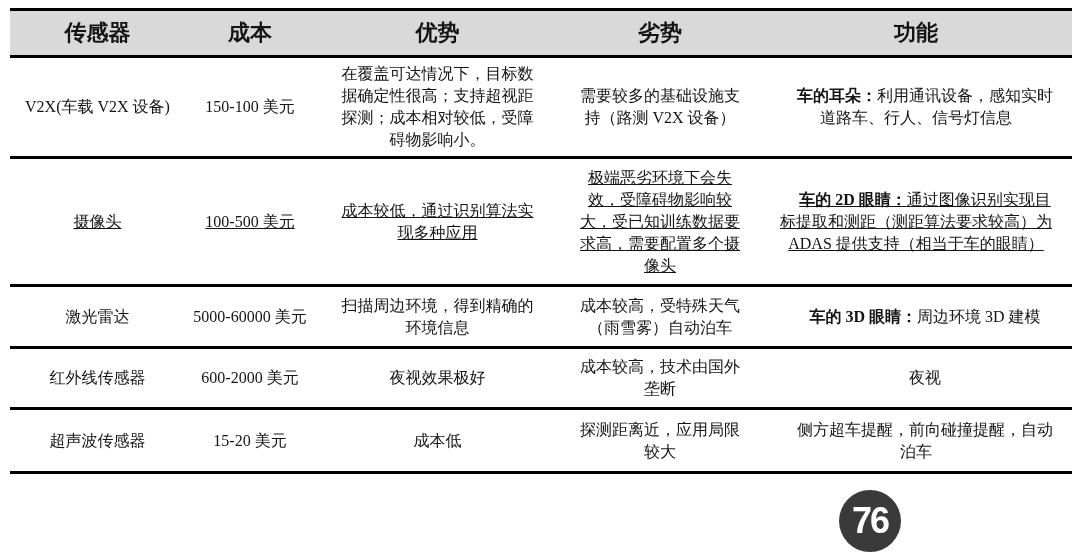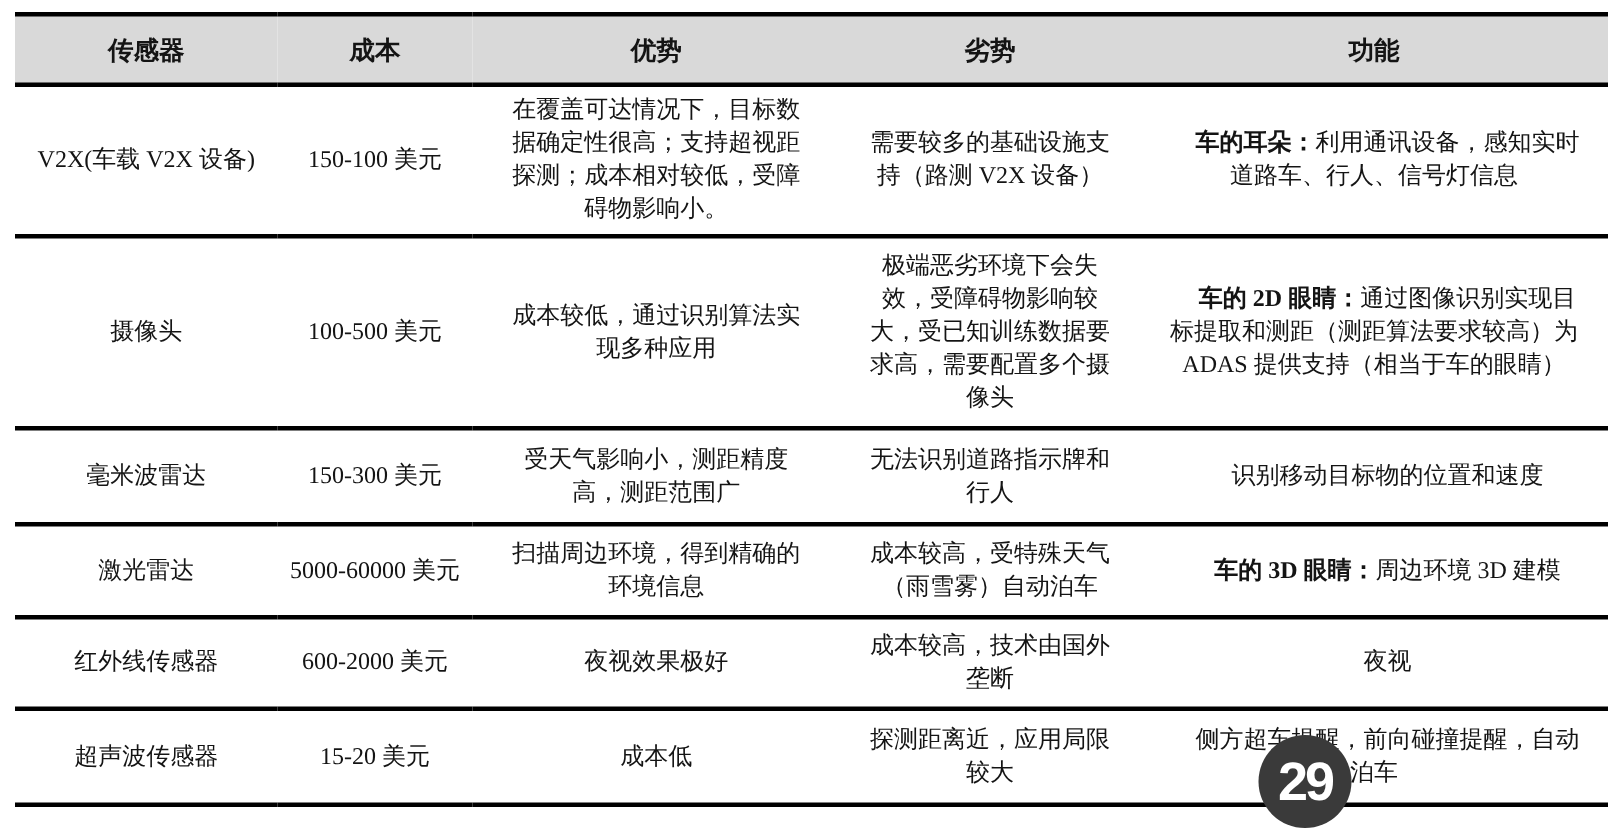--- a/index.html
+++ b/index.html
@@ -15,7 +15,7 @@
   }
   .tbl tr{border-bottom:3px solid #000;}
   .tbl th{
-    background:#d9d9d9;font-weight:bold;font-size:17px;
+    background:#d9d9d9;font-weight:bold;font-size:22px;
     height:44px;text-align:center;vertical-align:middle;padding:0 4px;
   }
   .tbl td{

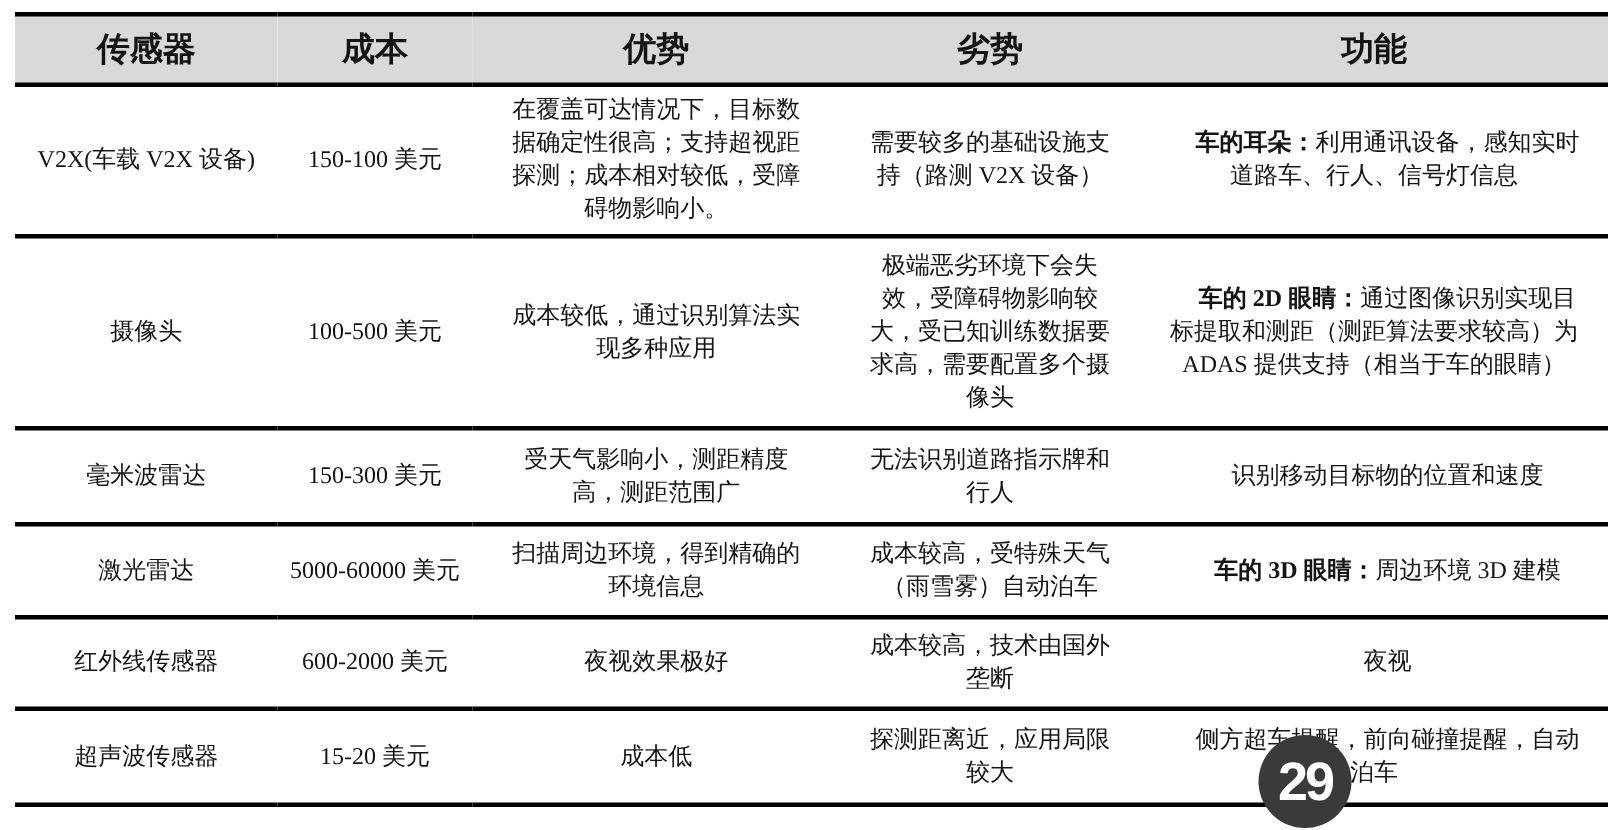--- a/index.html
+++ b/index.html
@@ -28,7 +28,7 @@
   td.c-fn{padding:3px 16px;}
   .fn-b{font-weight:bold;margin-left:18px;}
   tr.rh1 td{height:92px;}
-  tr.rh2 td{height:119px;}
+  tr.rh2 td{height:119px;text-decoration:underline;}
   tr.rh3 td{height:55px;}
   tr.rh4 td{height:53px;}
   tr.rh5 td{height:52px;}

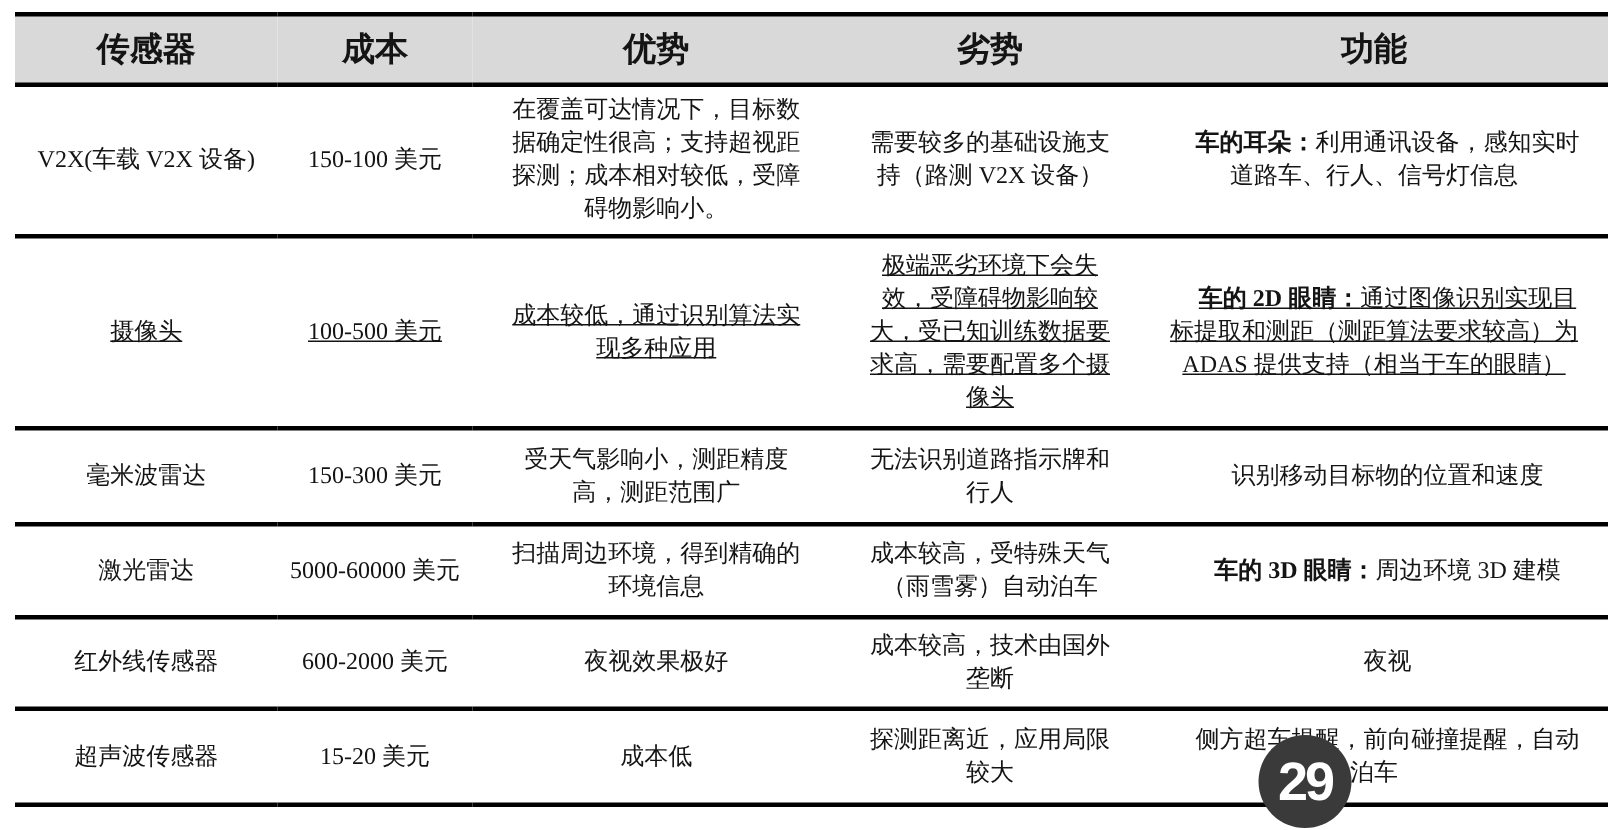--- a/index.html
+++ b/index.html
@@ -82,13 +82,6 @@
       <td class="c-dis">极端恶劣环境下会失效，受障碍物影响较大，受已知训练数据要求高，需要配置多个摄像头</td>
       <td class="c-fn"><span class="fn-b">车的 2D 眼睛：</span><span>通过图像识别实现目标提取和测距（测距算法要求较高）为 ADAS 提供支持（相当于车的眼睛）</span></td>
     </tr>
-    <tr class="rh3">
-      <td>毫米波雷达</td>
-      <td>150-300 美元</td>
-      <td class="c-adv">受天气影响小，测距精度高，测距范围广</td>
-      <td class="c-dis">无法识别道路指示牌和行人</td>
-      <td class="c-fn"><span class="fn-b"></span><span>识别移动目标物的位置和速度</span></td>
-    </tr>
     <tr class="rh4">
       <td>激光雷达</td>
       <td>5000-60000 美元</td>

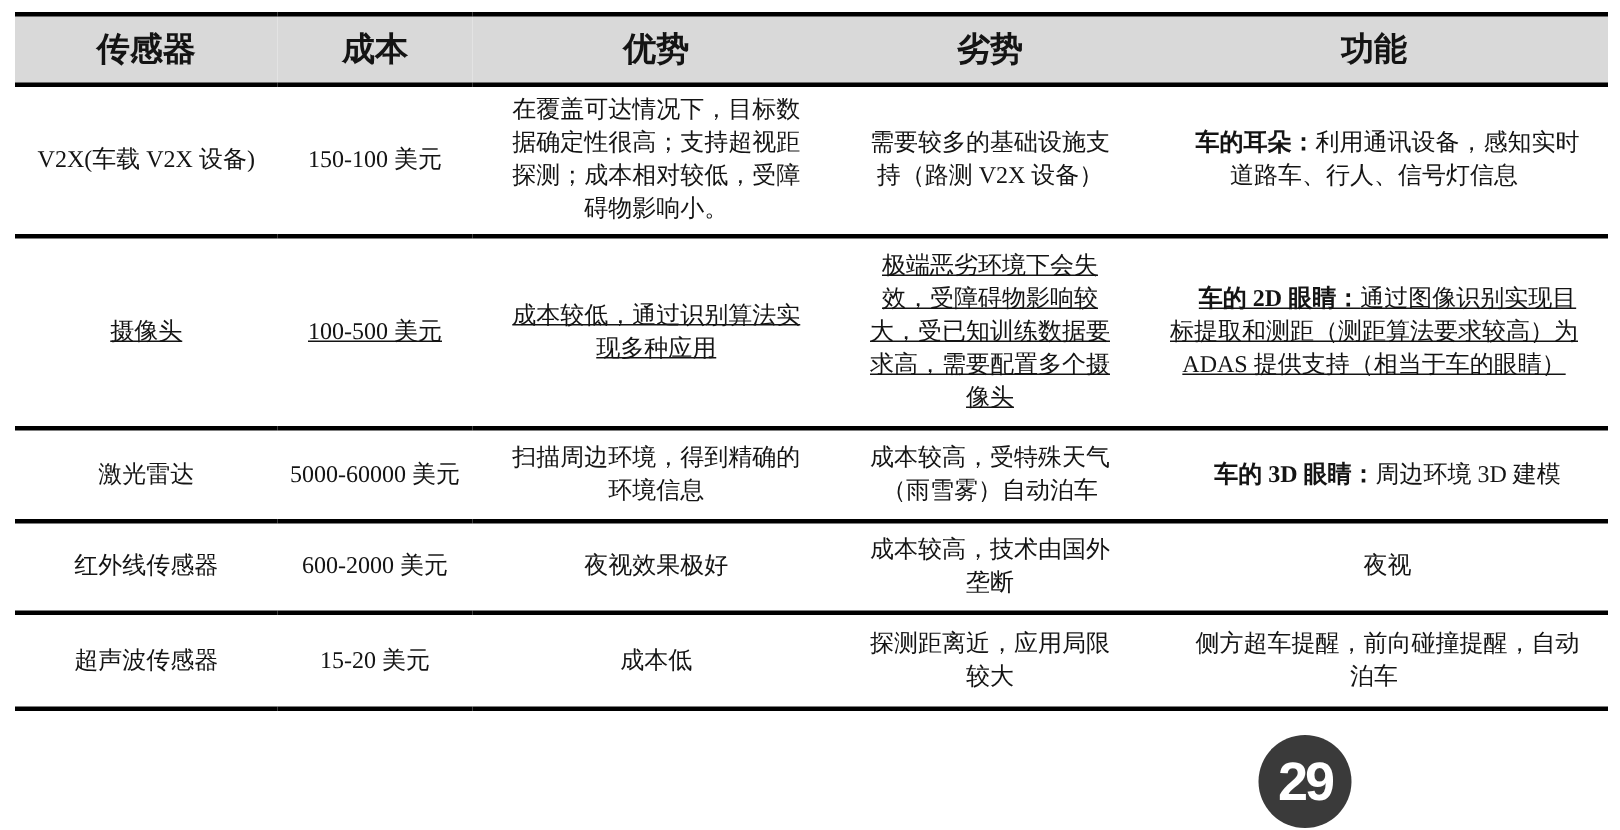--- a/index.html
+++ b/index.html
@@ -107,7 +107,7 @@
 </table>
 
 <div class="logo">
-  <div class="logo-circle">29</div>
+  <div class="logo-circle">76</div>
 </div>
 
 </body></html>

